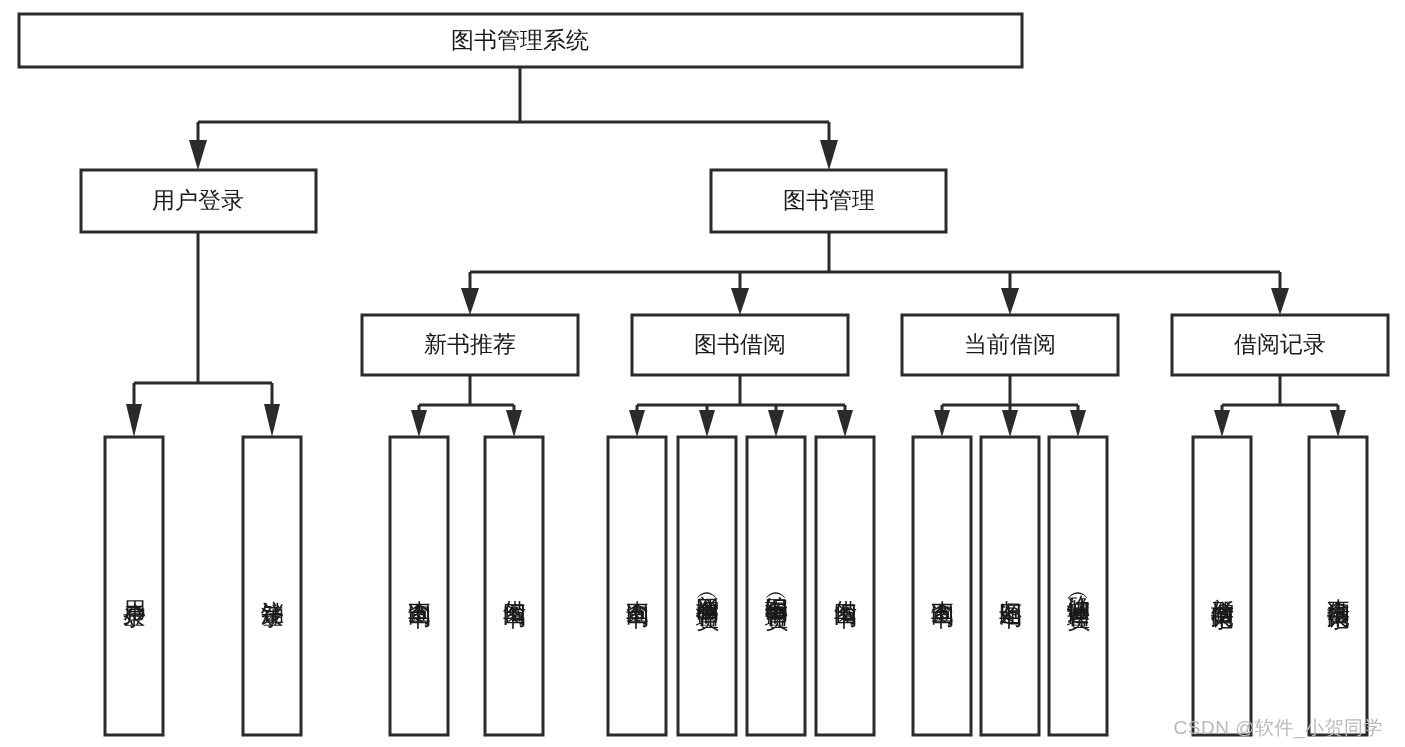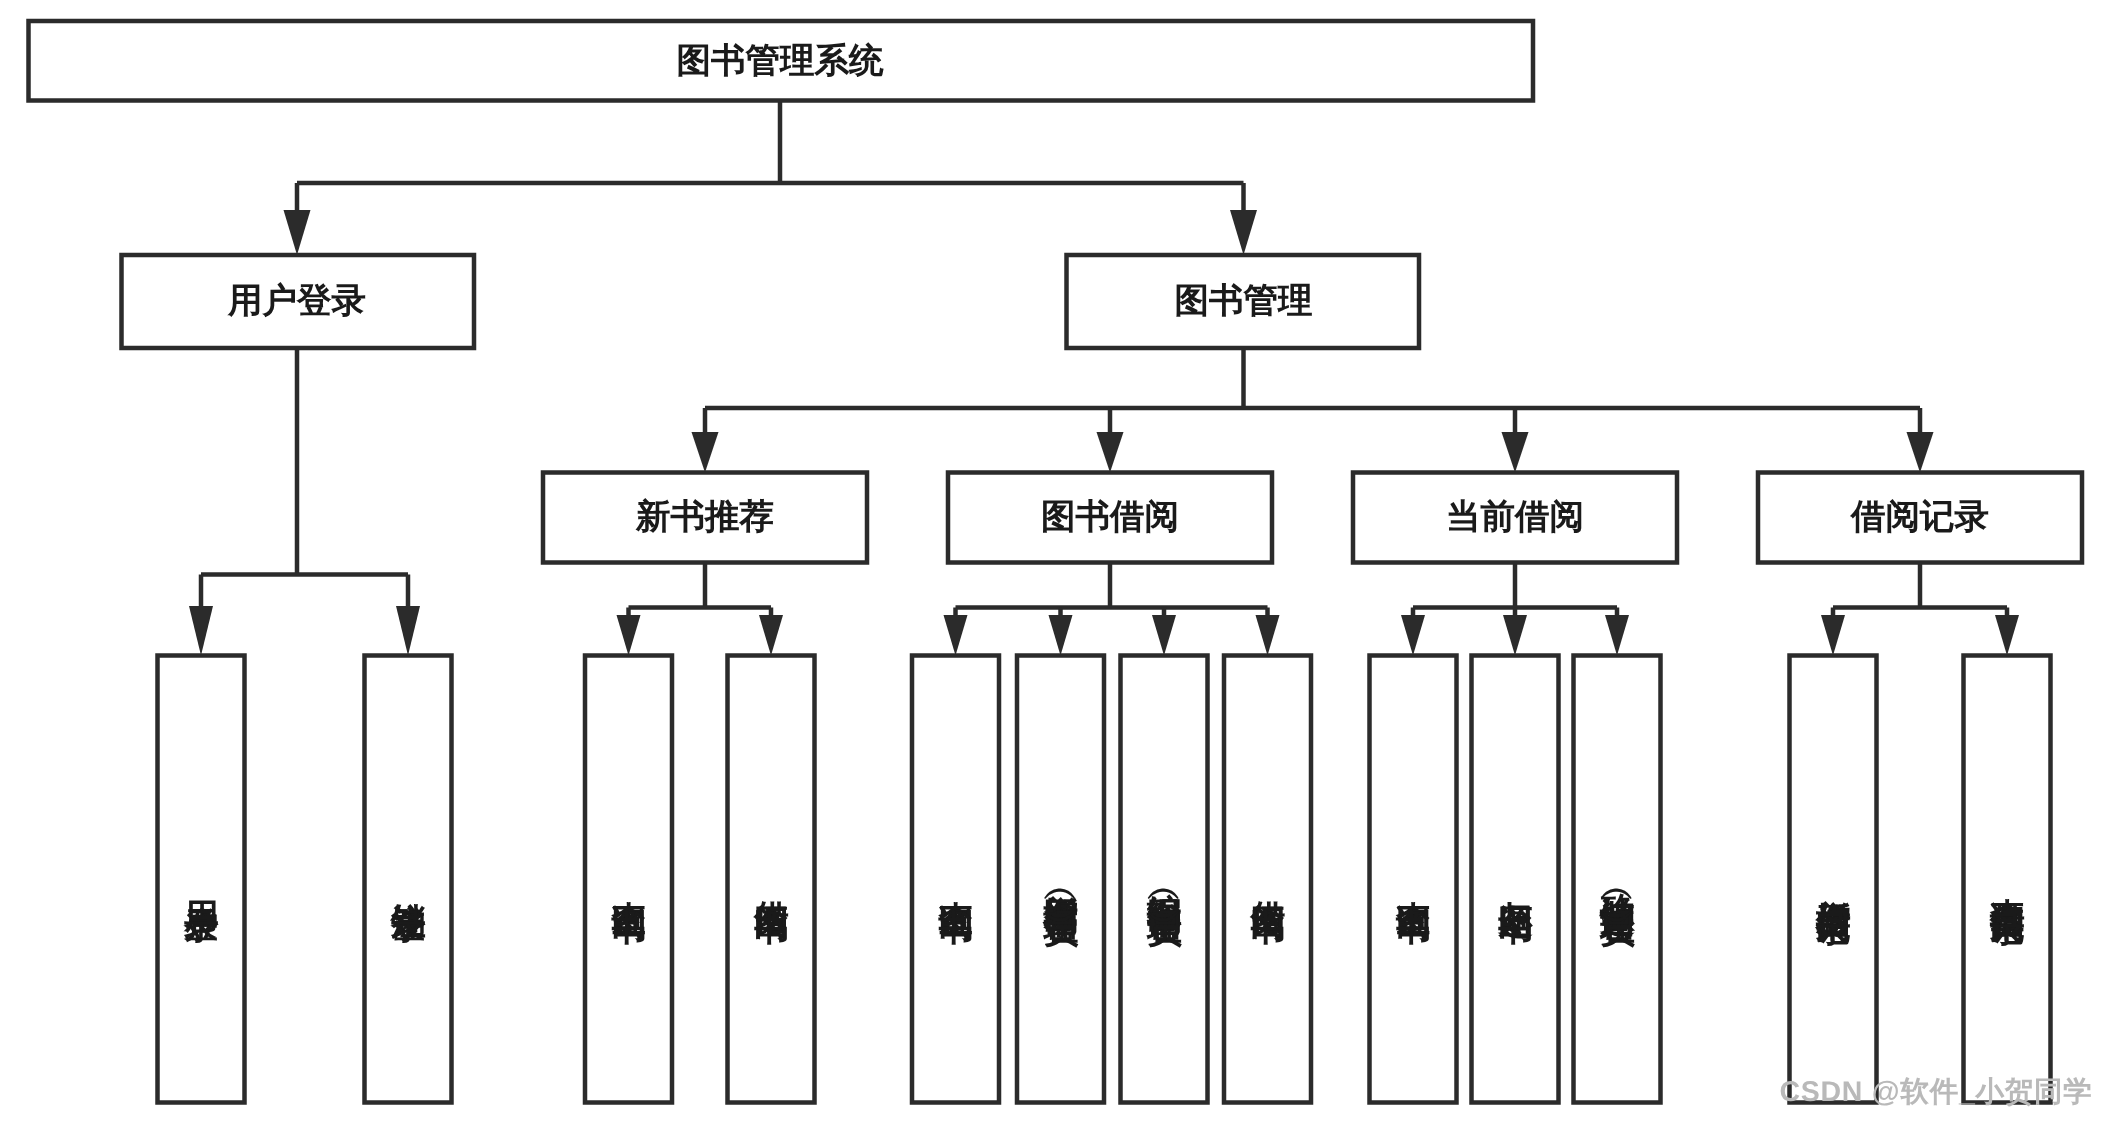--- a/index.html
+++ b/index.html
@@ -19,7 +19,6 @@
     position: relative;
     width: 1405px;
     height: 747px;
-    font-weight: bold;
   }
   svg#flow-svg {
     position: absolute;

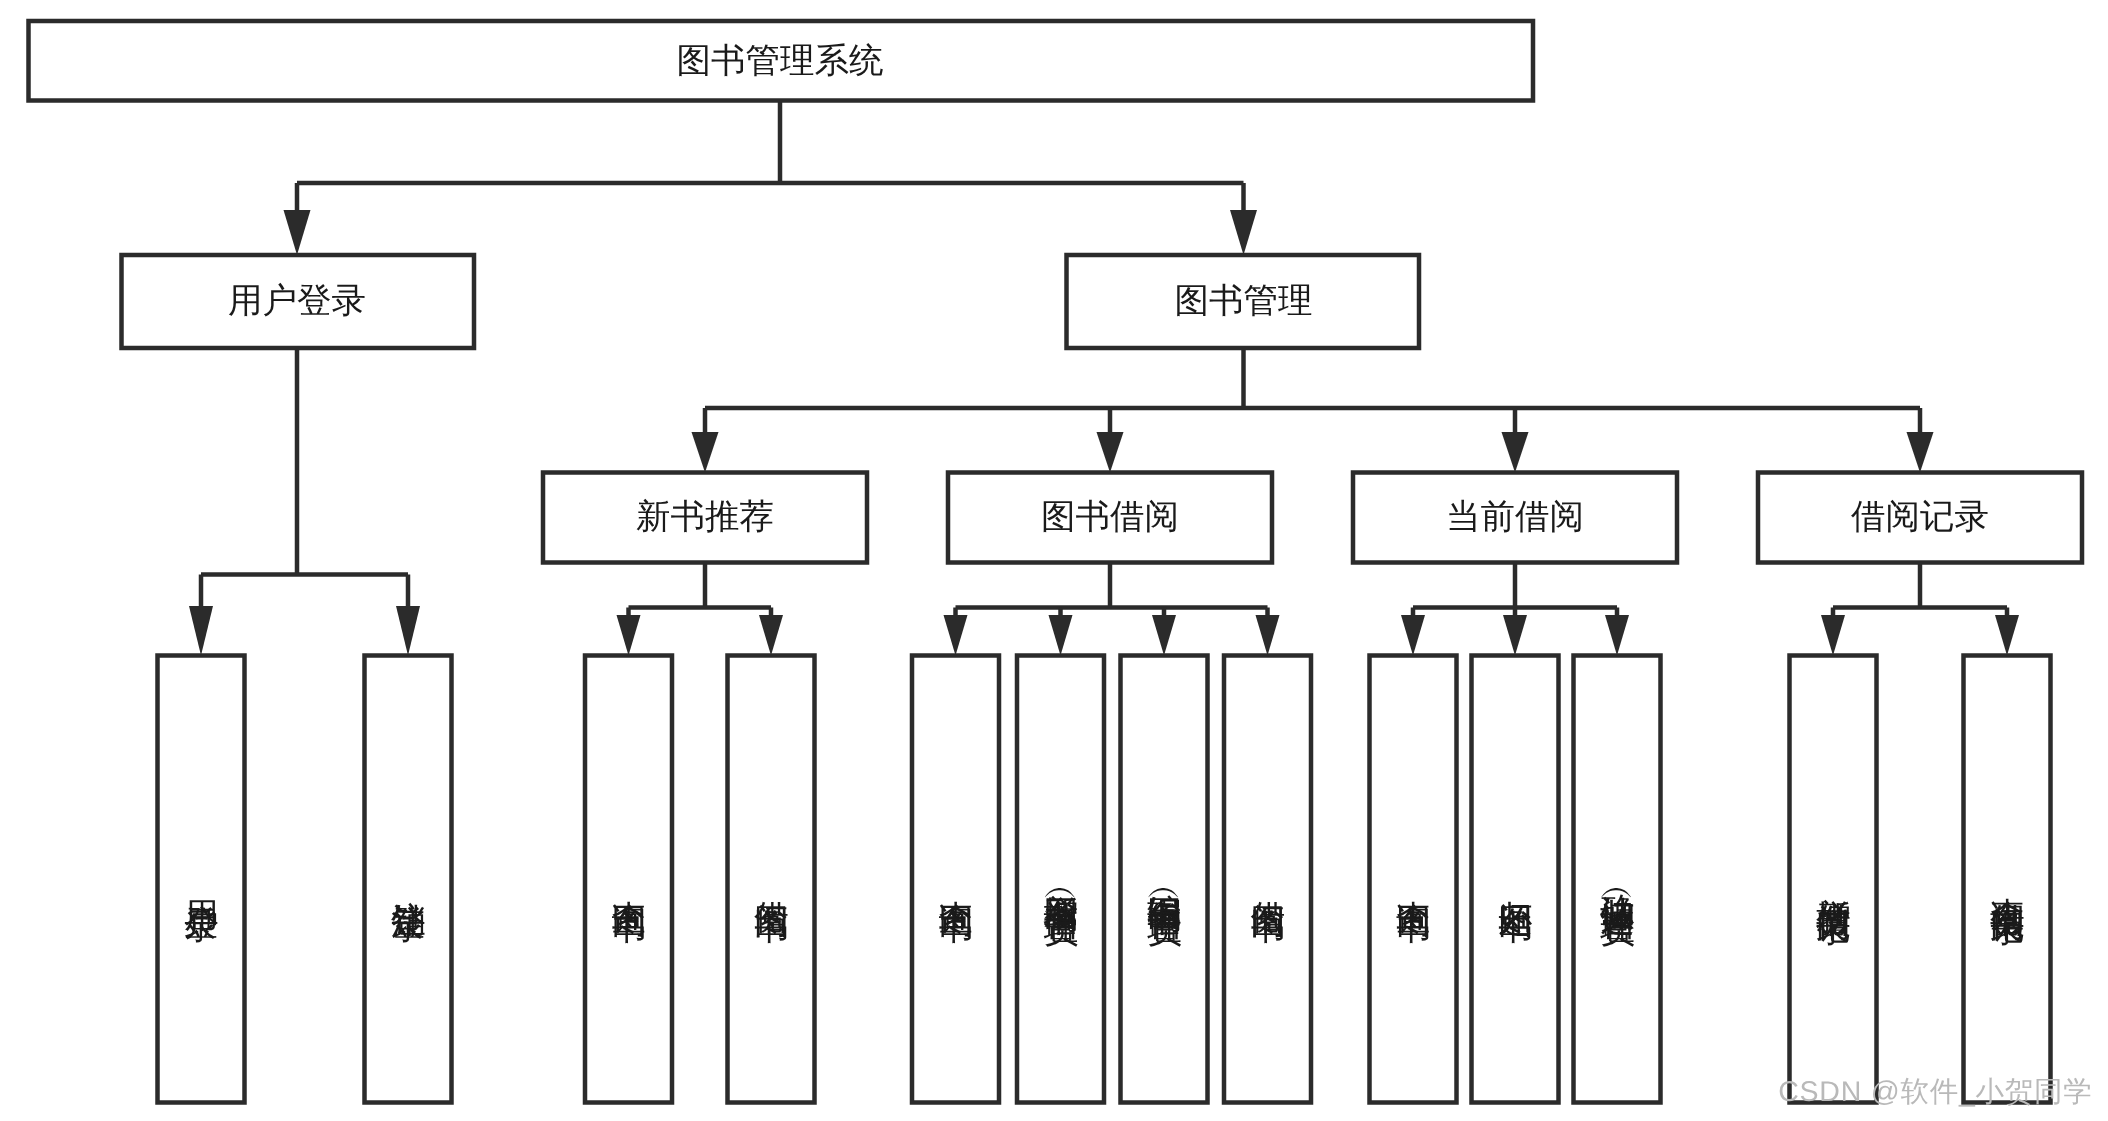--- a/index.html
+++ b/index.html
@@ -68,7 +68,7 @@
   }
   .watermark {
     position: absolute;
-    right: 10px;
+    right: 22px;
     bottom: 6px;
     font-family: "Liberation Sans", "DejaVu Sans", sans-serif;
     font-size: 19px;

